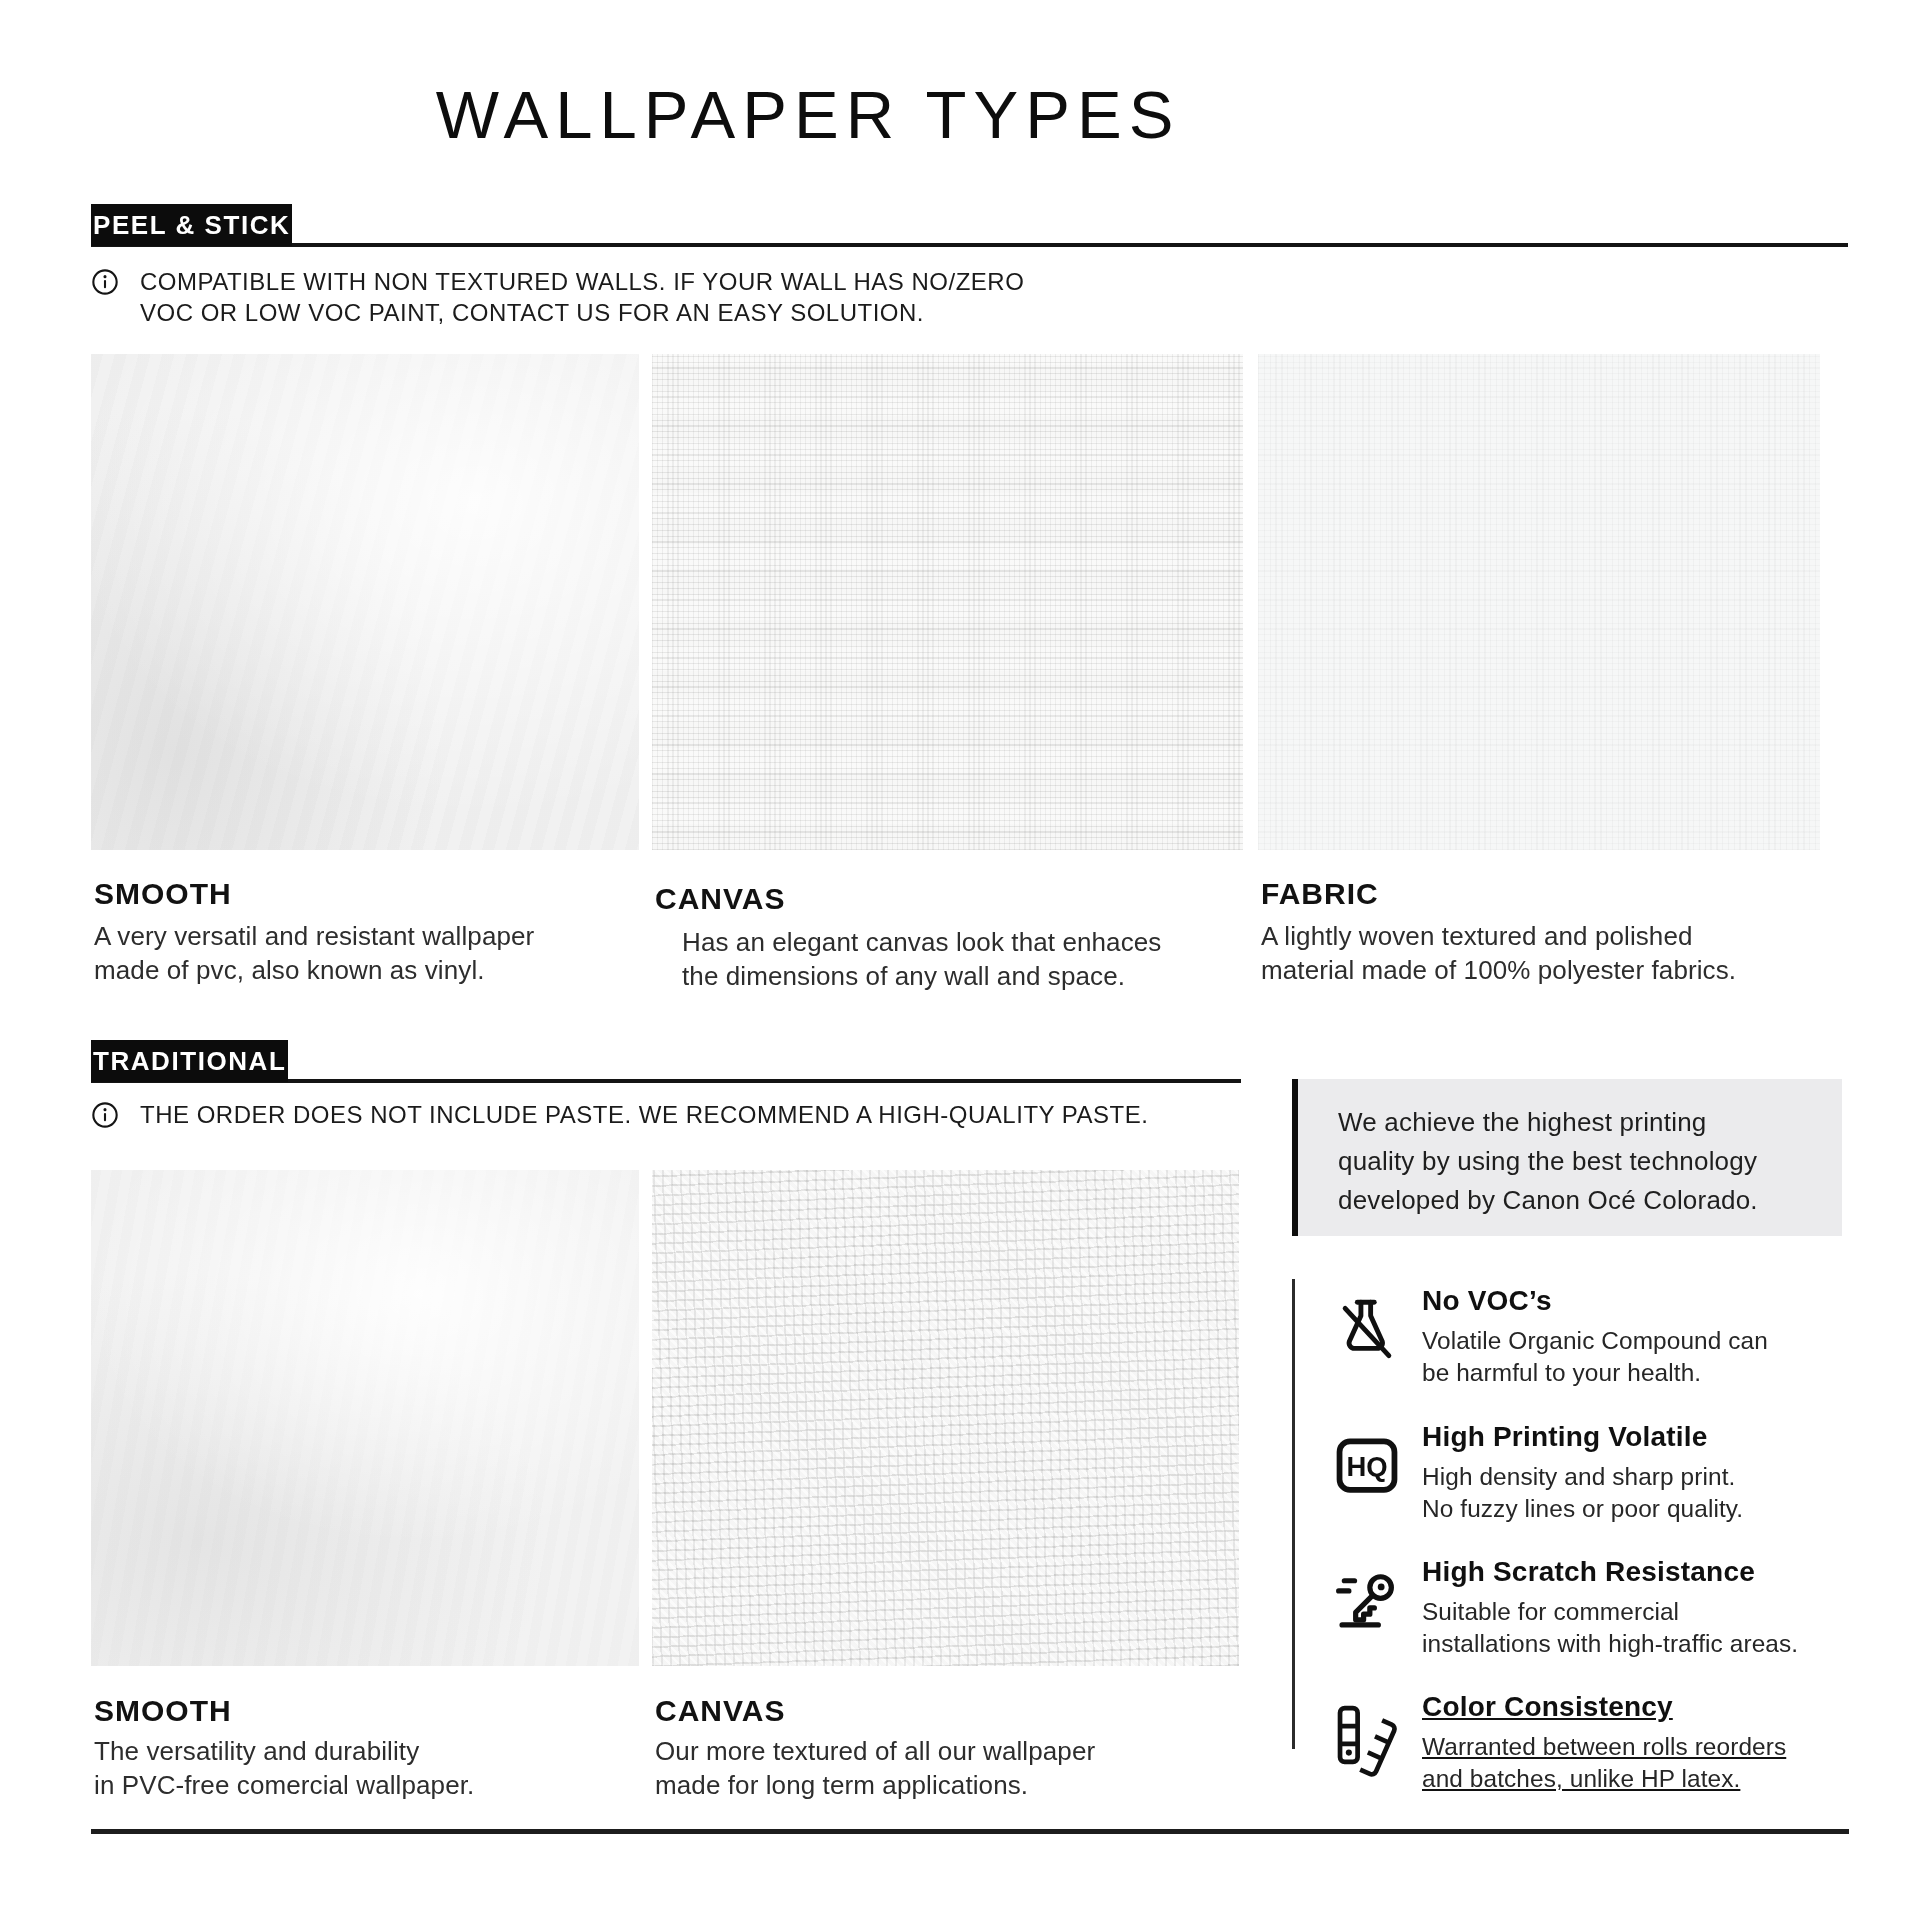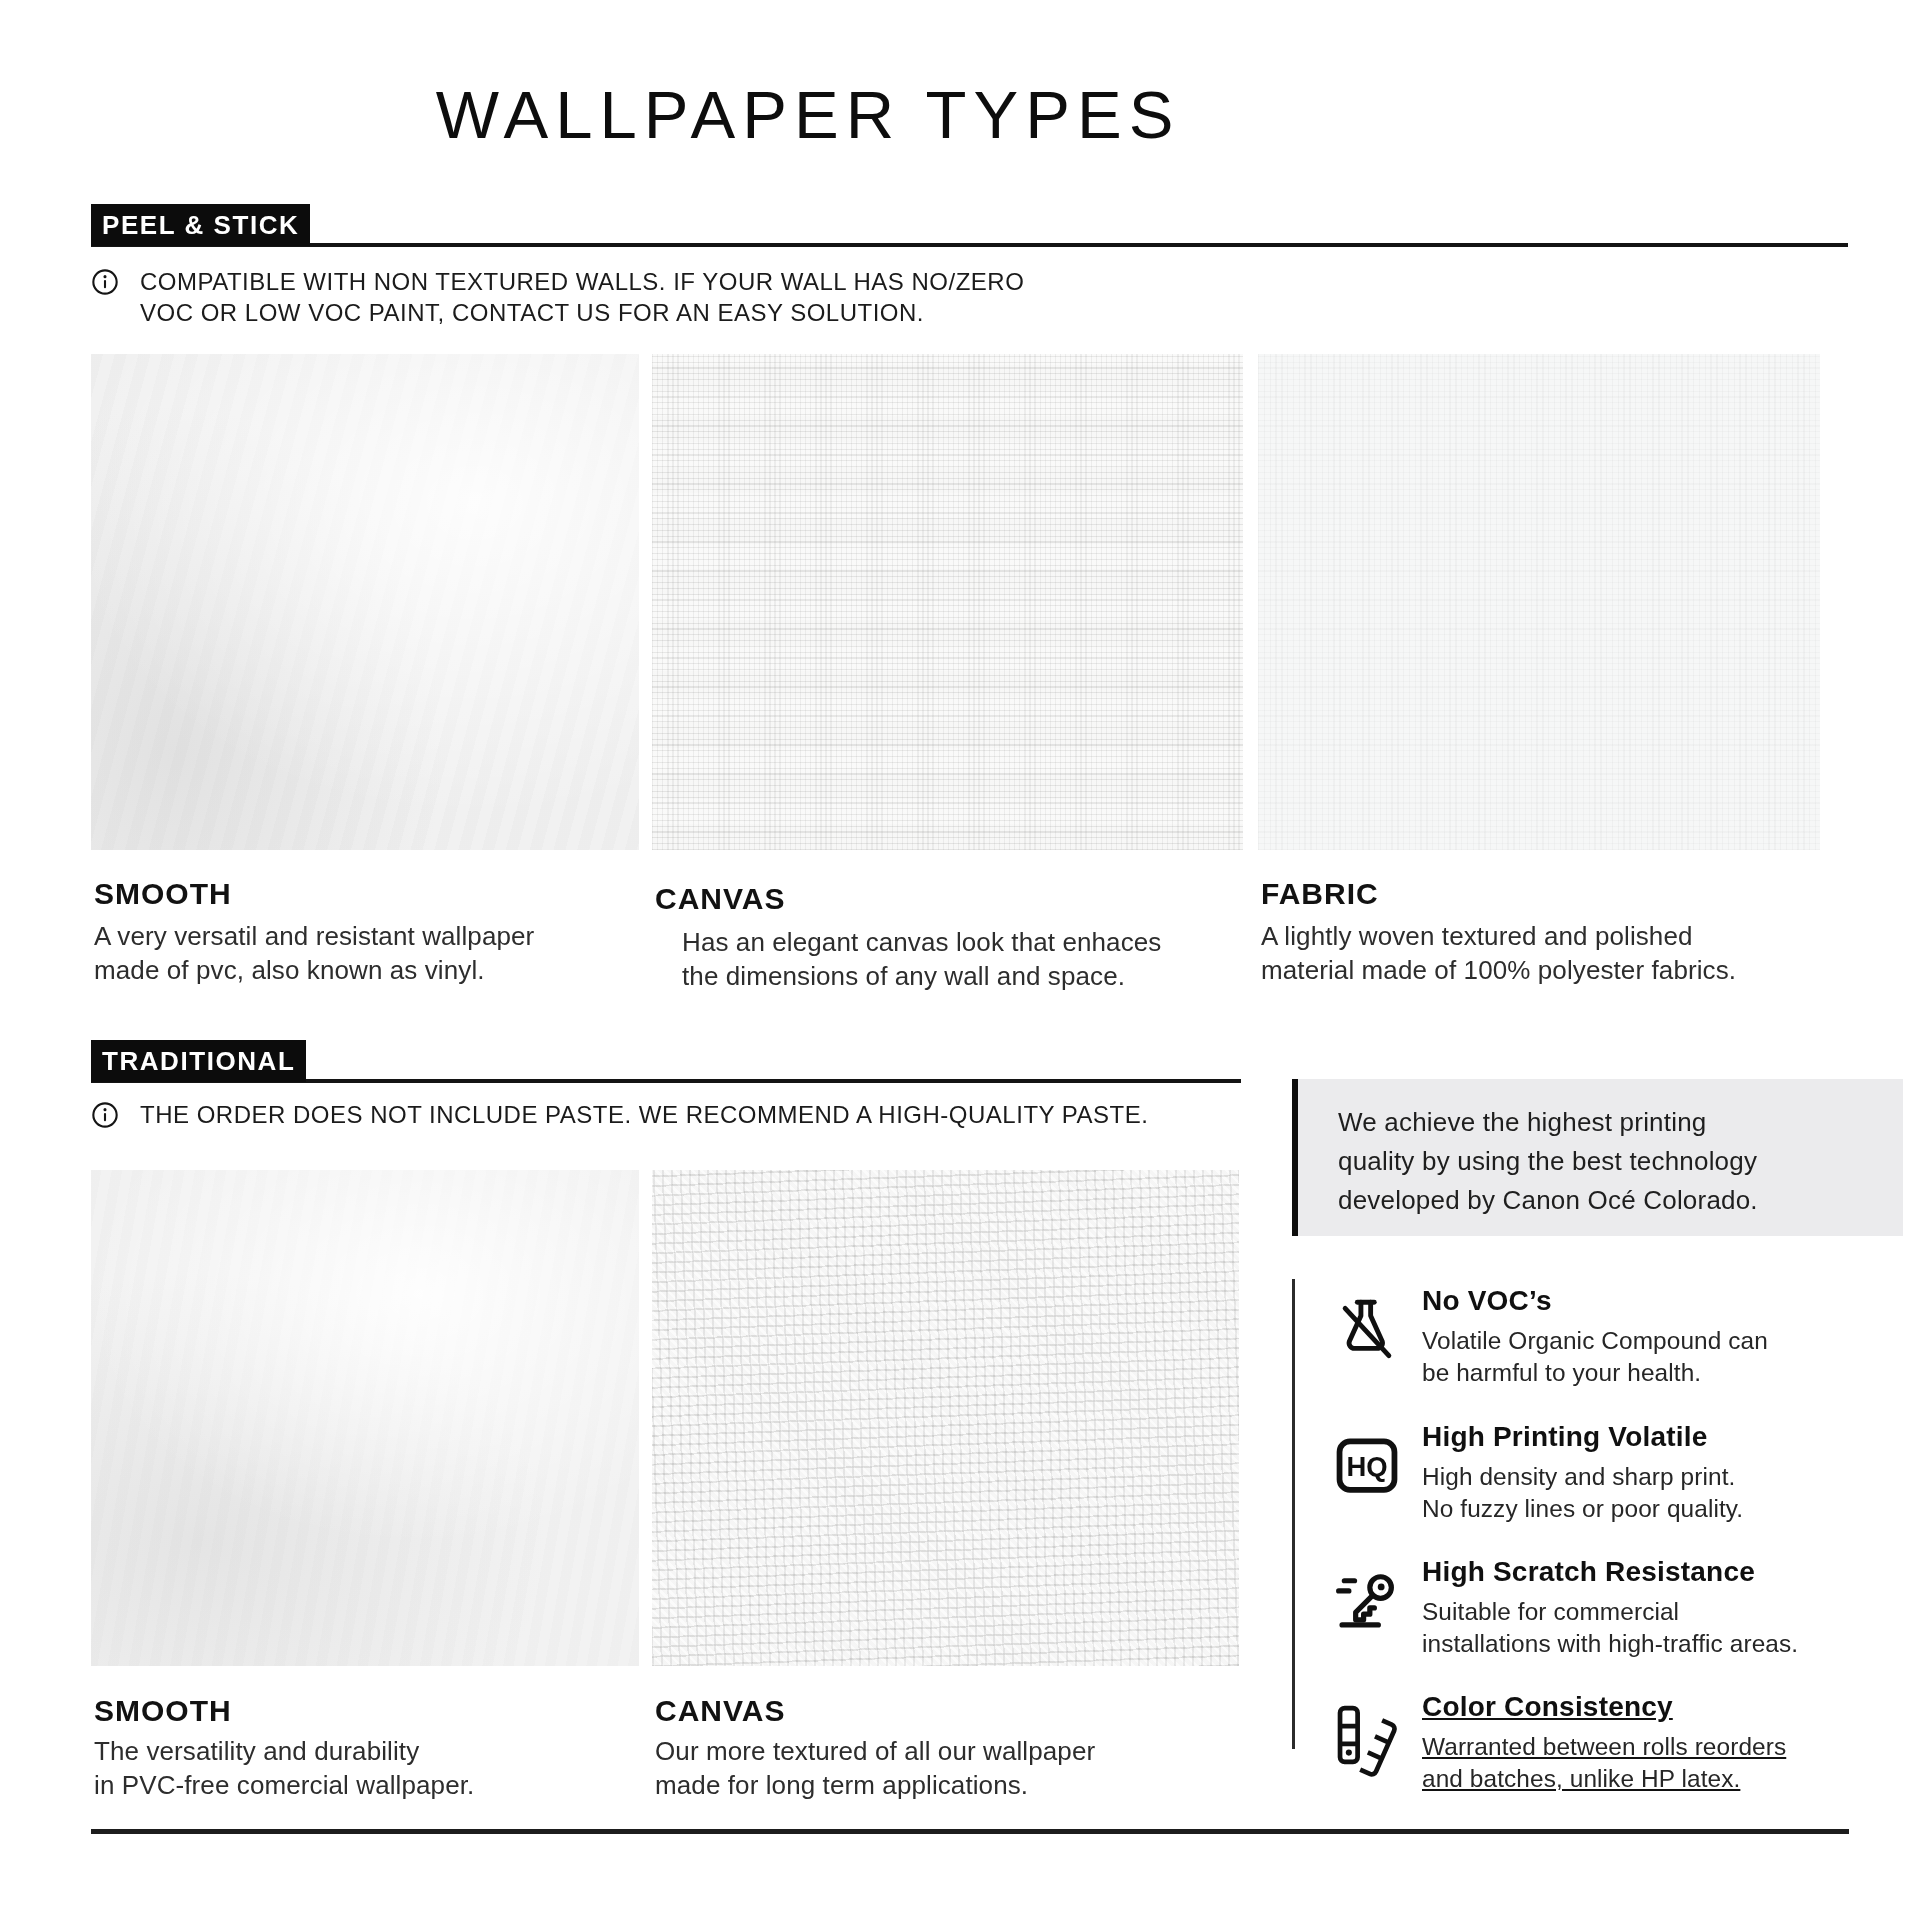--- a/index.html
+++ b/index.html
@@ -12,7 +12,7 @@
 
   
   .badge{position:absolute;height:42px;background:#0c0c0c;color:#ffffff;display:flex;align-items:center;
-         padding:0 11px;font-size:26px;font-weight:700;letter-spacing:0.06em;z-index:2;white-space:nowrap;}
+         padding:0 2px;font-size:26px;font-weight:700;letter-spacing:0.06em;z-index:2;white-space:nowrap;}
   #badge-ps{left:91px;top:204px;}
   #badge-tr{left:91px;top:1040px;}
   .rule{position:absolute;background:#141414;height:3.9px;}

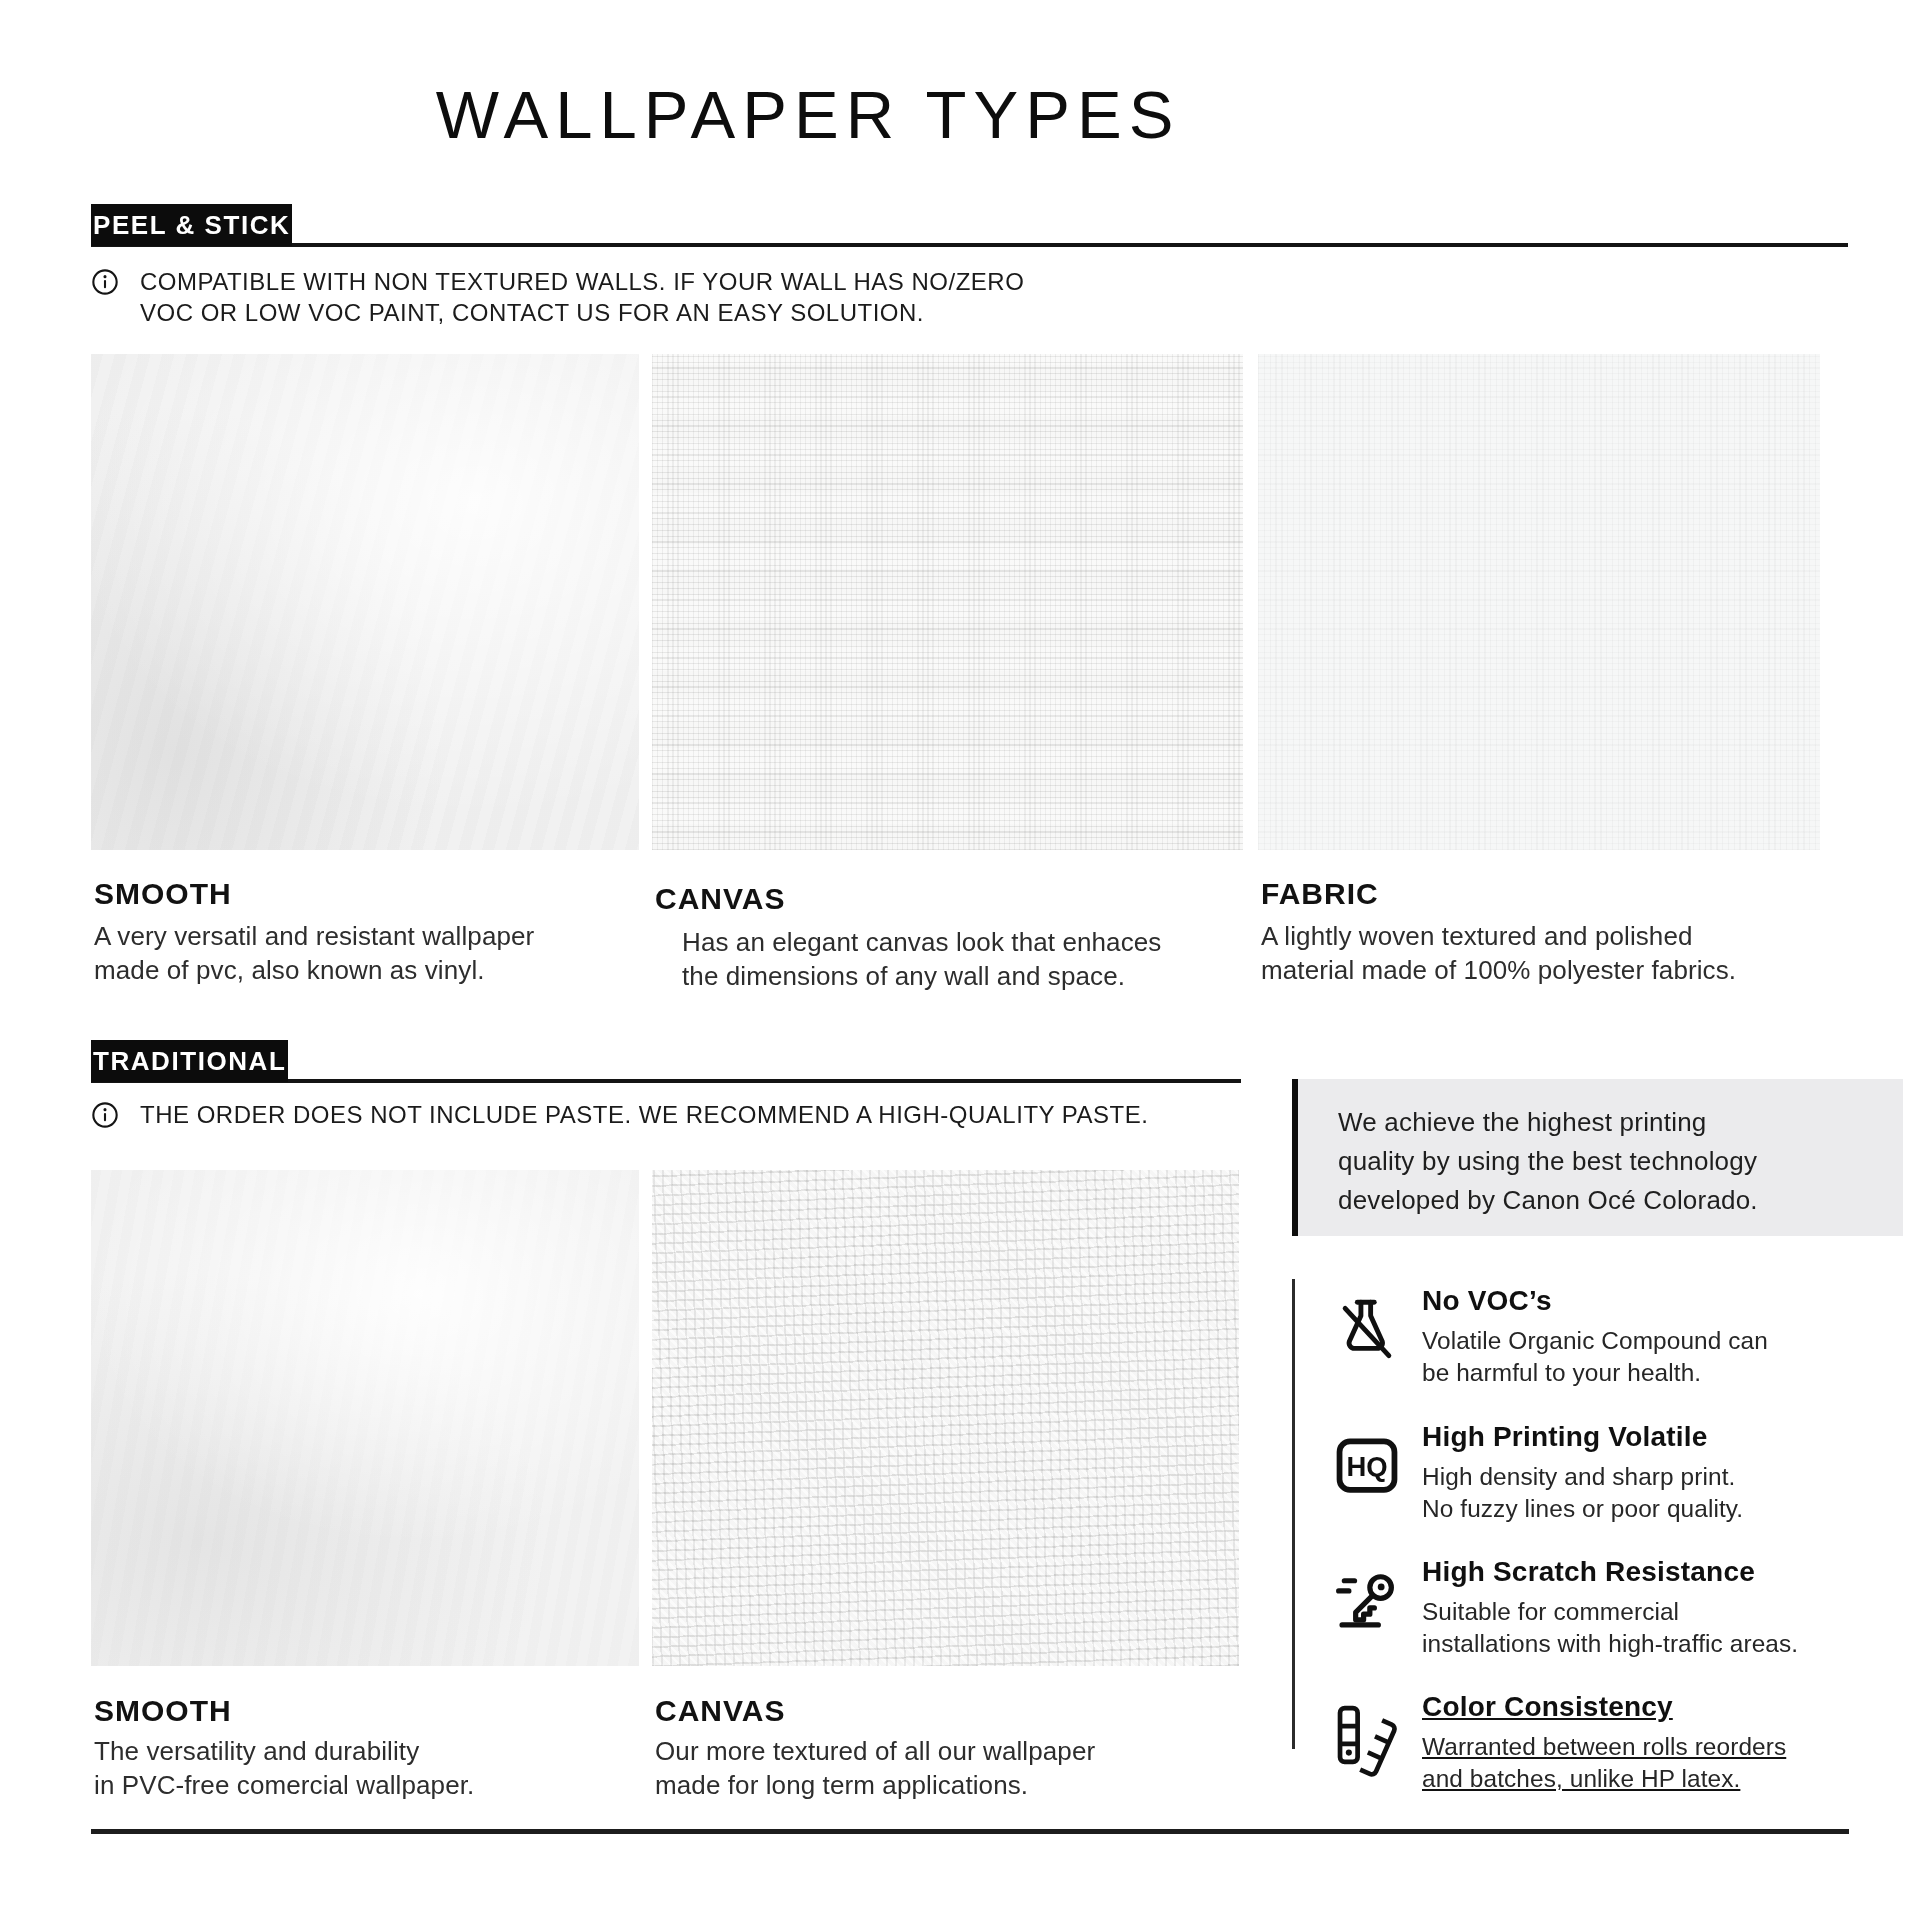--- a/index.html
+++ b/index.html
@@ -75,7 +75,7 @@
   #n5{left:655px;top:1694px;} #d5{left:655px;top:1734px;}
 
   
-  #quality-box{position:absolute;left:1292px;top:1079px;width:611px;height:157px;background:#ebebed;
+  #quality-box{position:absolute;left:1292px;top:1079px;width:550px;height:157px;background:#ebebed;
       border-left:6.4px solid #0d0d0d;box-sizing:border-box;padding:24.4px 19px 0 40px;
       font-size:26px;line-height:39px;color:#1e1e1e;letter-spacing:0.2px;}
   #aside-rule{position:absolute;left:1292px;top:1279px;width:2.6px;height:470px;background:#2b2b2b;}

